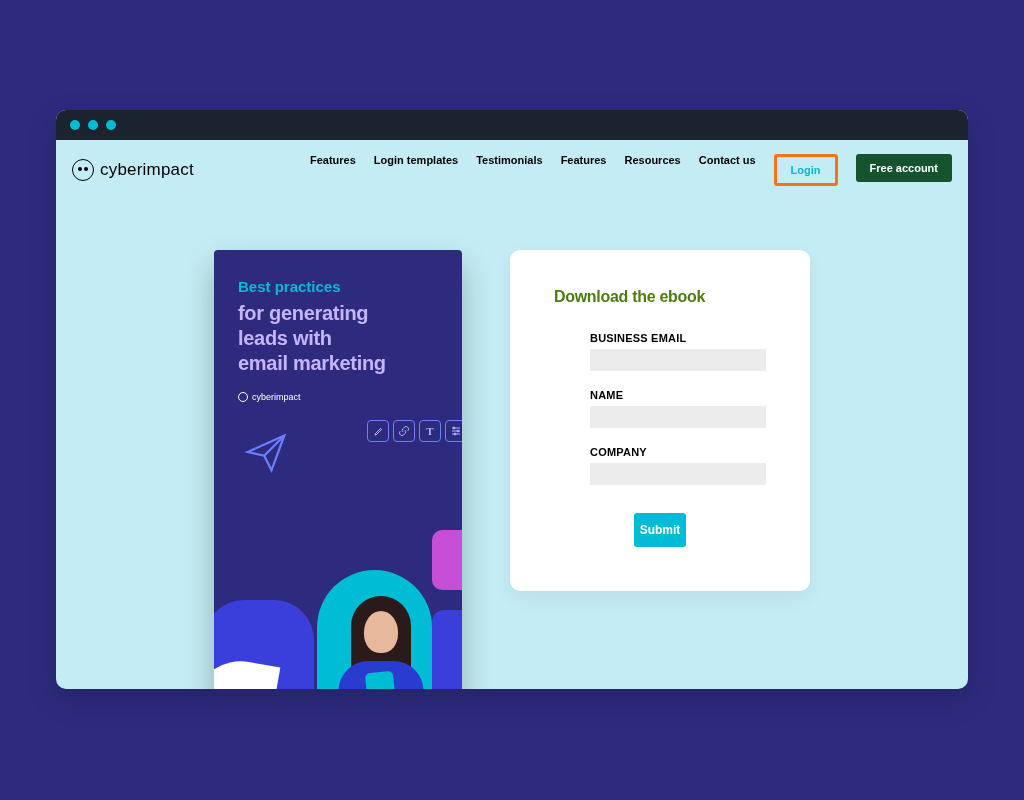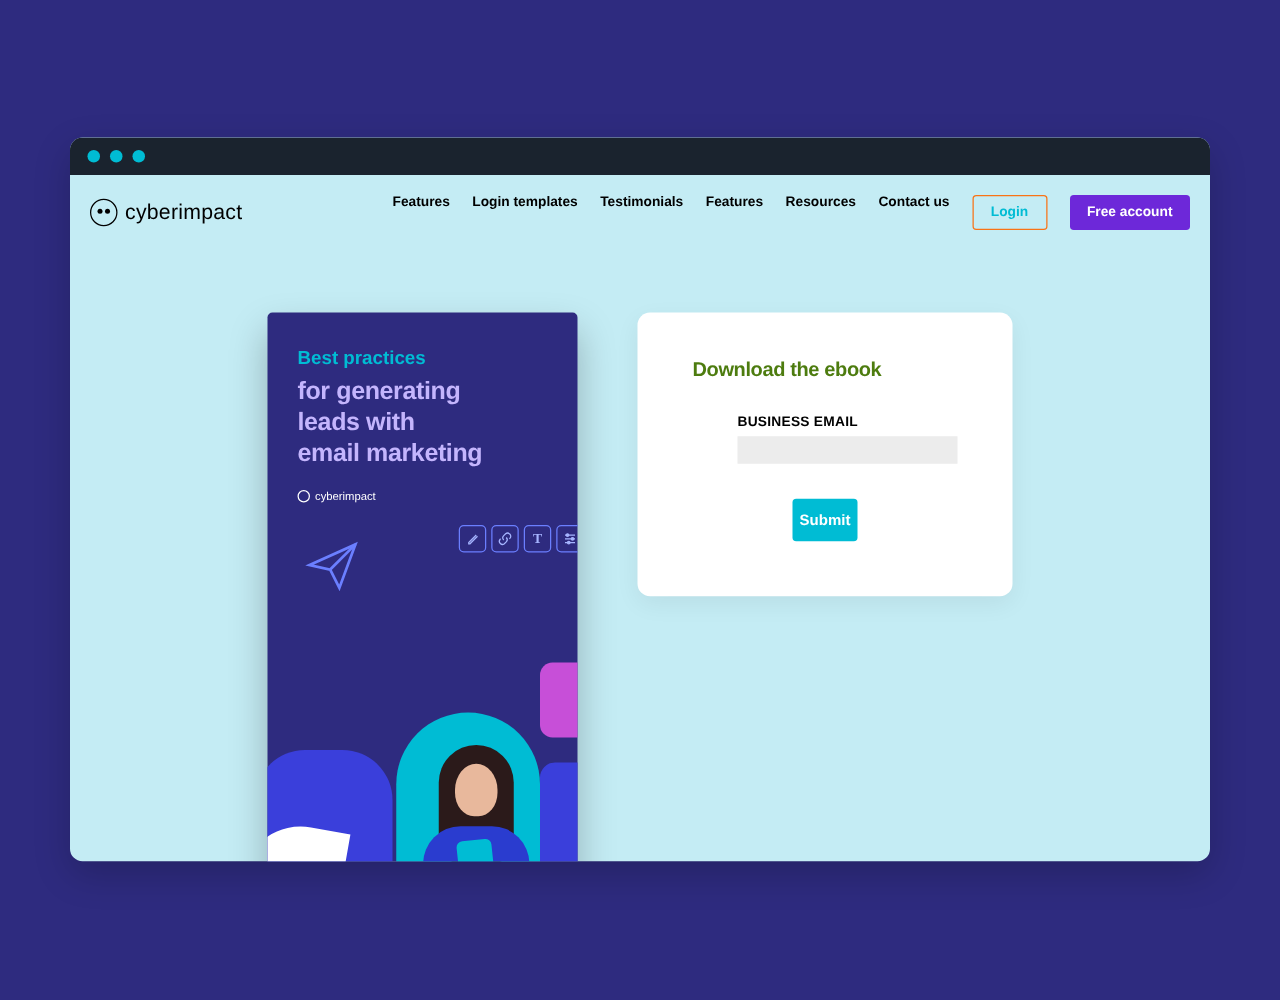--- a/index.html
+++ b/index.html
@@ -83,7 +83,7 @@
     cursor: pointer;
   }
   .btn-login {
-    border: 1px solid #f97316;
+    border: 3px solid #f97316;
     color: #00bcd4;
     background: transparent;
     font-size: 11px;

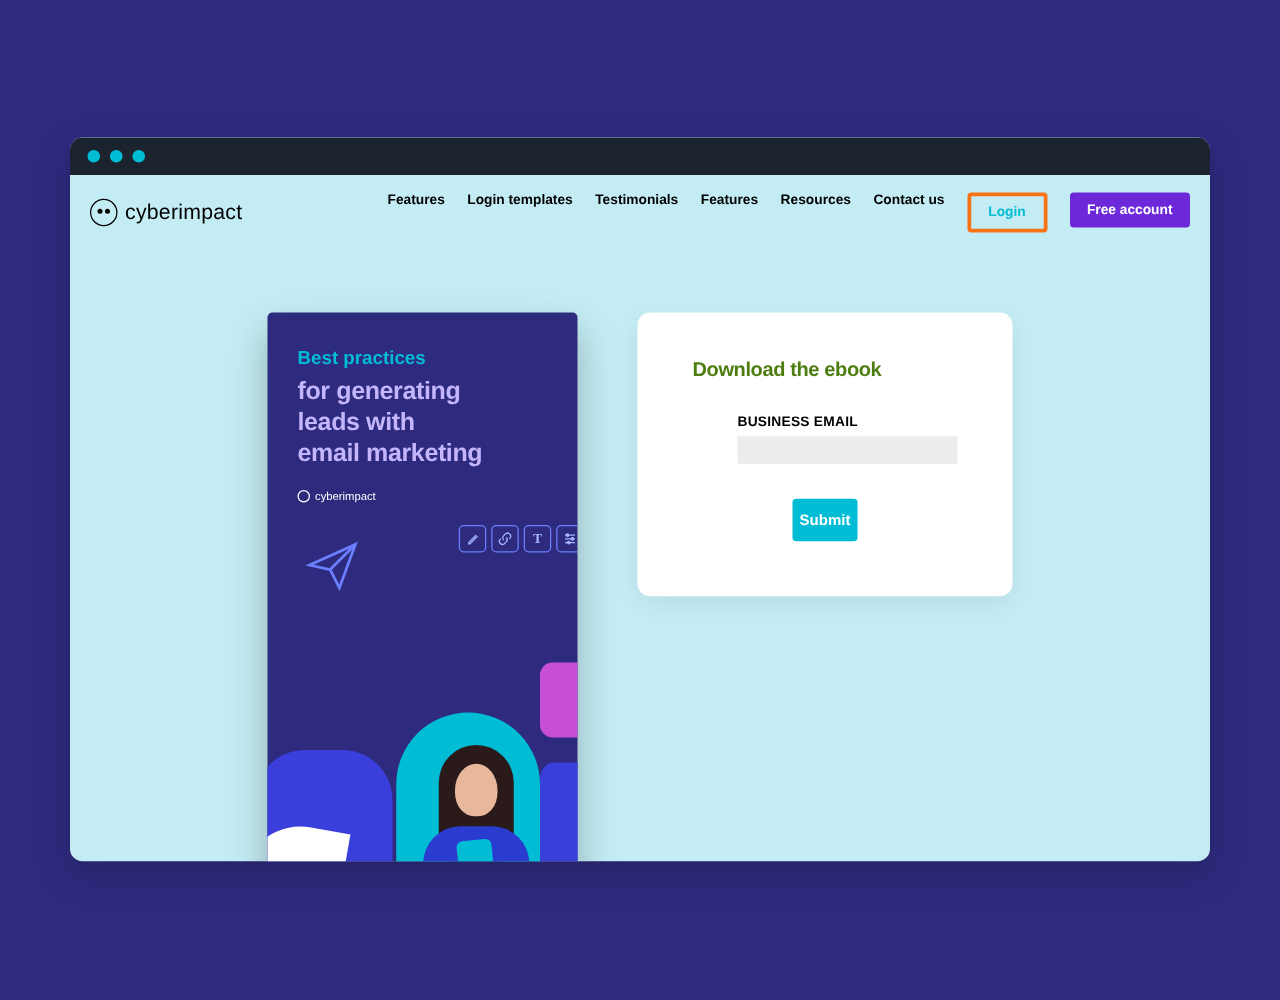--- a/index.html
+++ b/index.html
@@ -93,7 +93,7 @@
     cursor: pointer;
   }
   .btn-free {
-    background: #6d28d9;
+    background: #14532d;
     color: #fff;
     font-size: 11px;
     font-weight: 700;

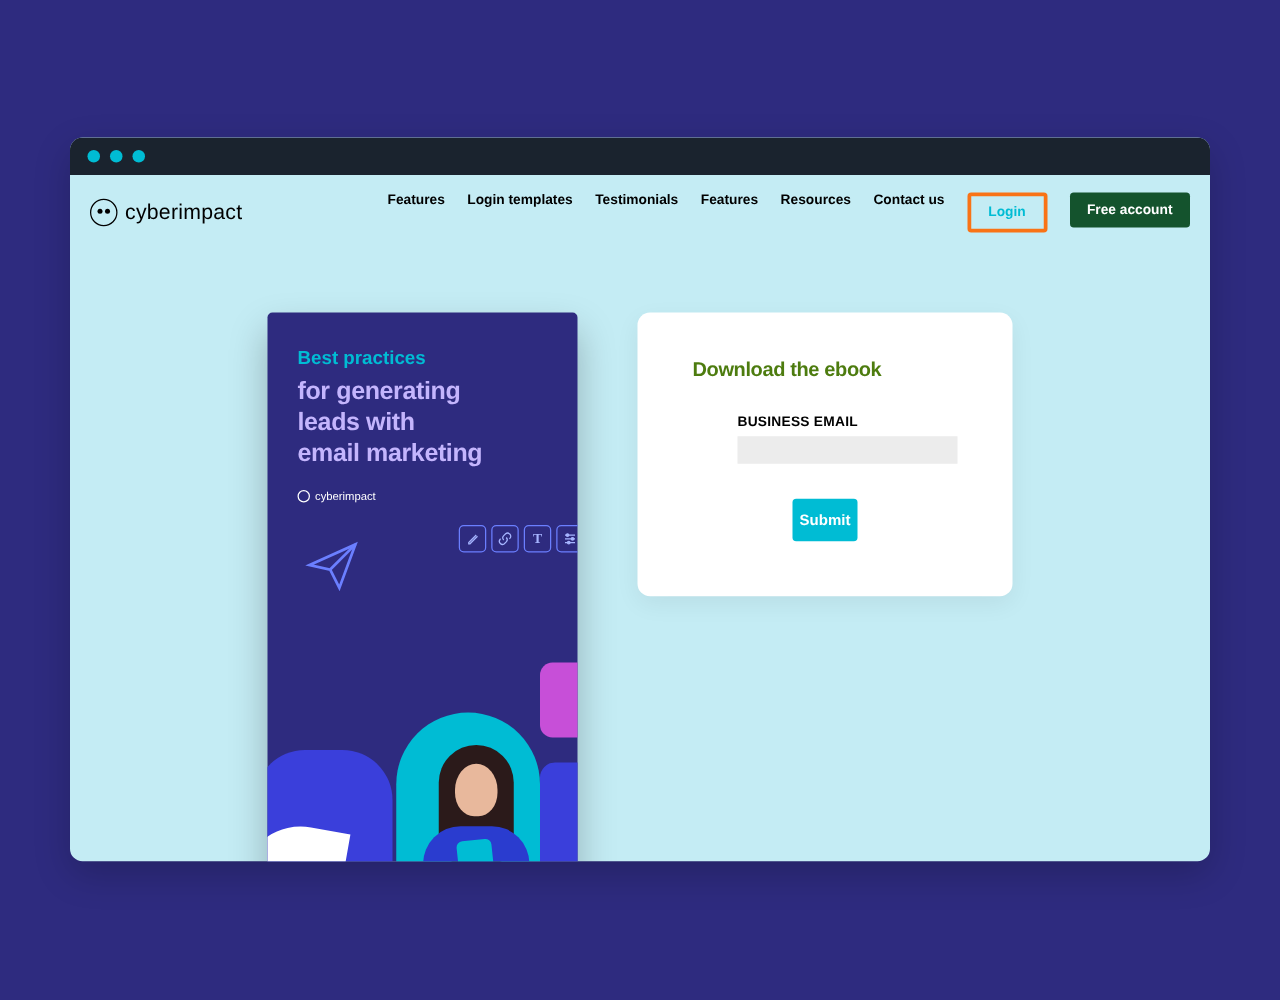--- a/index.html
+++ b/index.html
@@ -409,6 +409,10 @@
         <label>BUSINESS EMAIL</label>
         <input type="text" value="" style="">
       </div>
+      <div class="field">
+        <label>NAME</label>
+        <input type="text" value="" style="">
+      </div>
 
       <div class="submit-wrap">
         <button class="btn-submit">Submit</button>

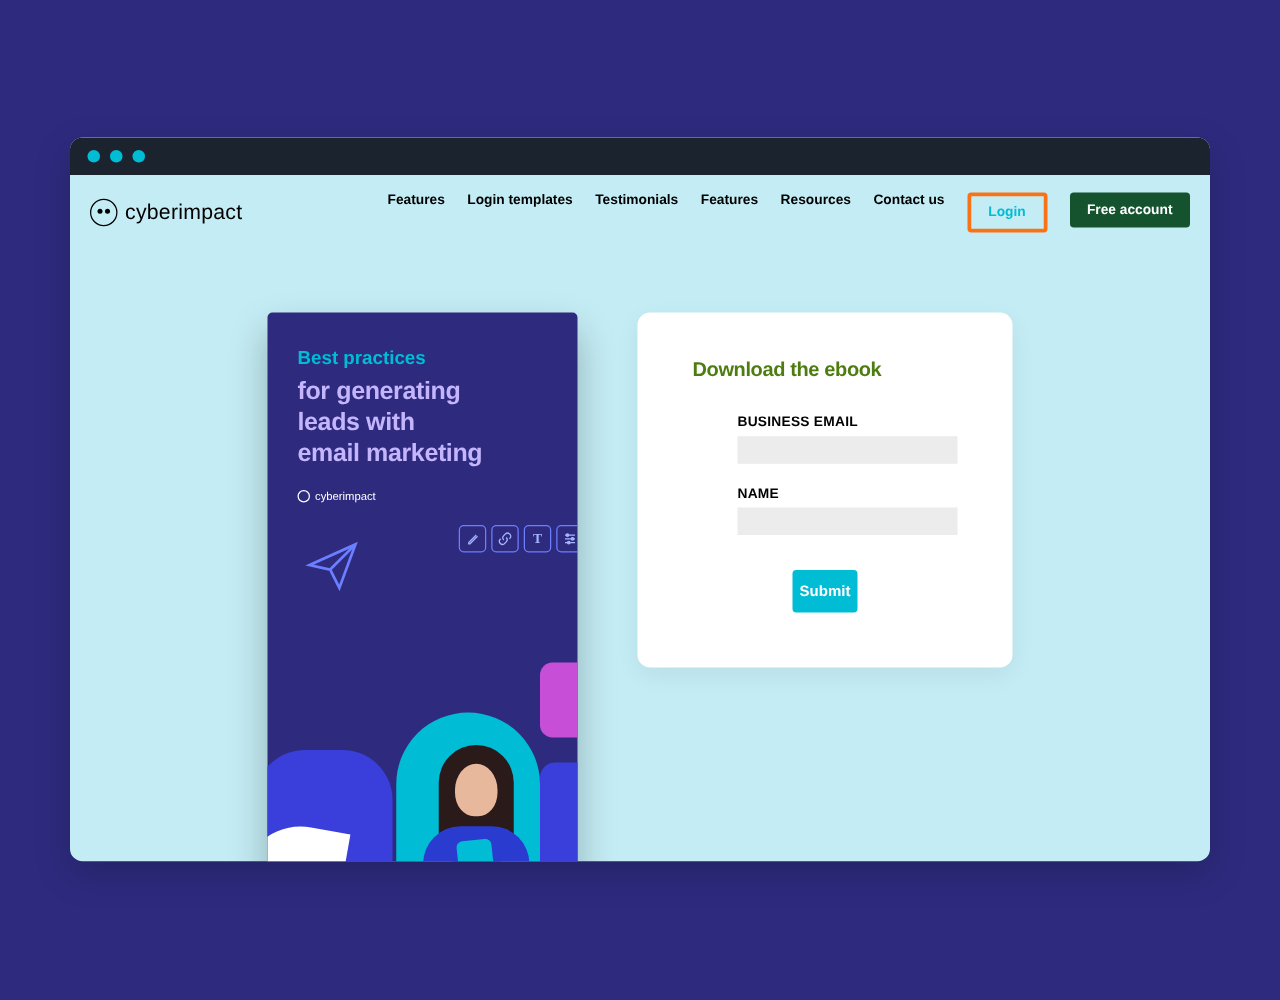--- a/index.html
+++ b/index.html
@@ -413,6 +413,10 @@
         <label>NAME</label>
         <input type="text" value="" style="">
       </div>
+      <div class="field">
+        <label>COMPANY</label>
+        <input type="text" value="" style="">
+      </div>
 
       <div class="submit-wrap">
         <button class="btn-submit">Submit</button>

